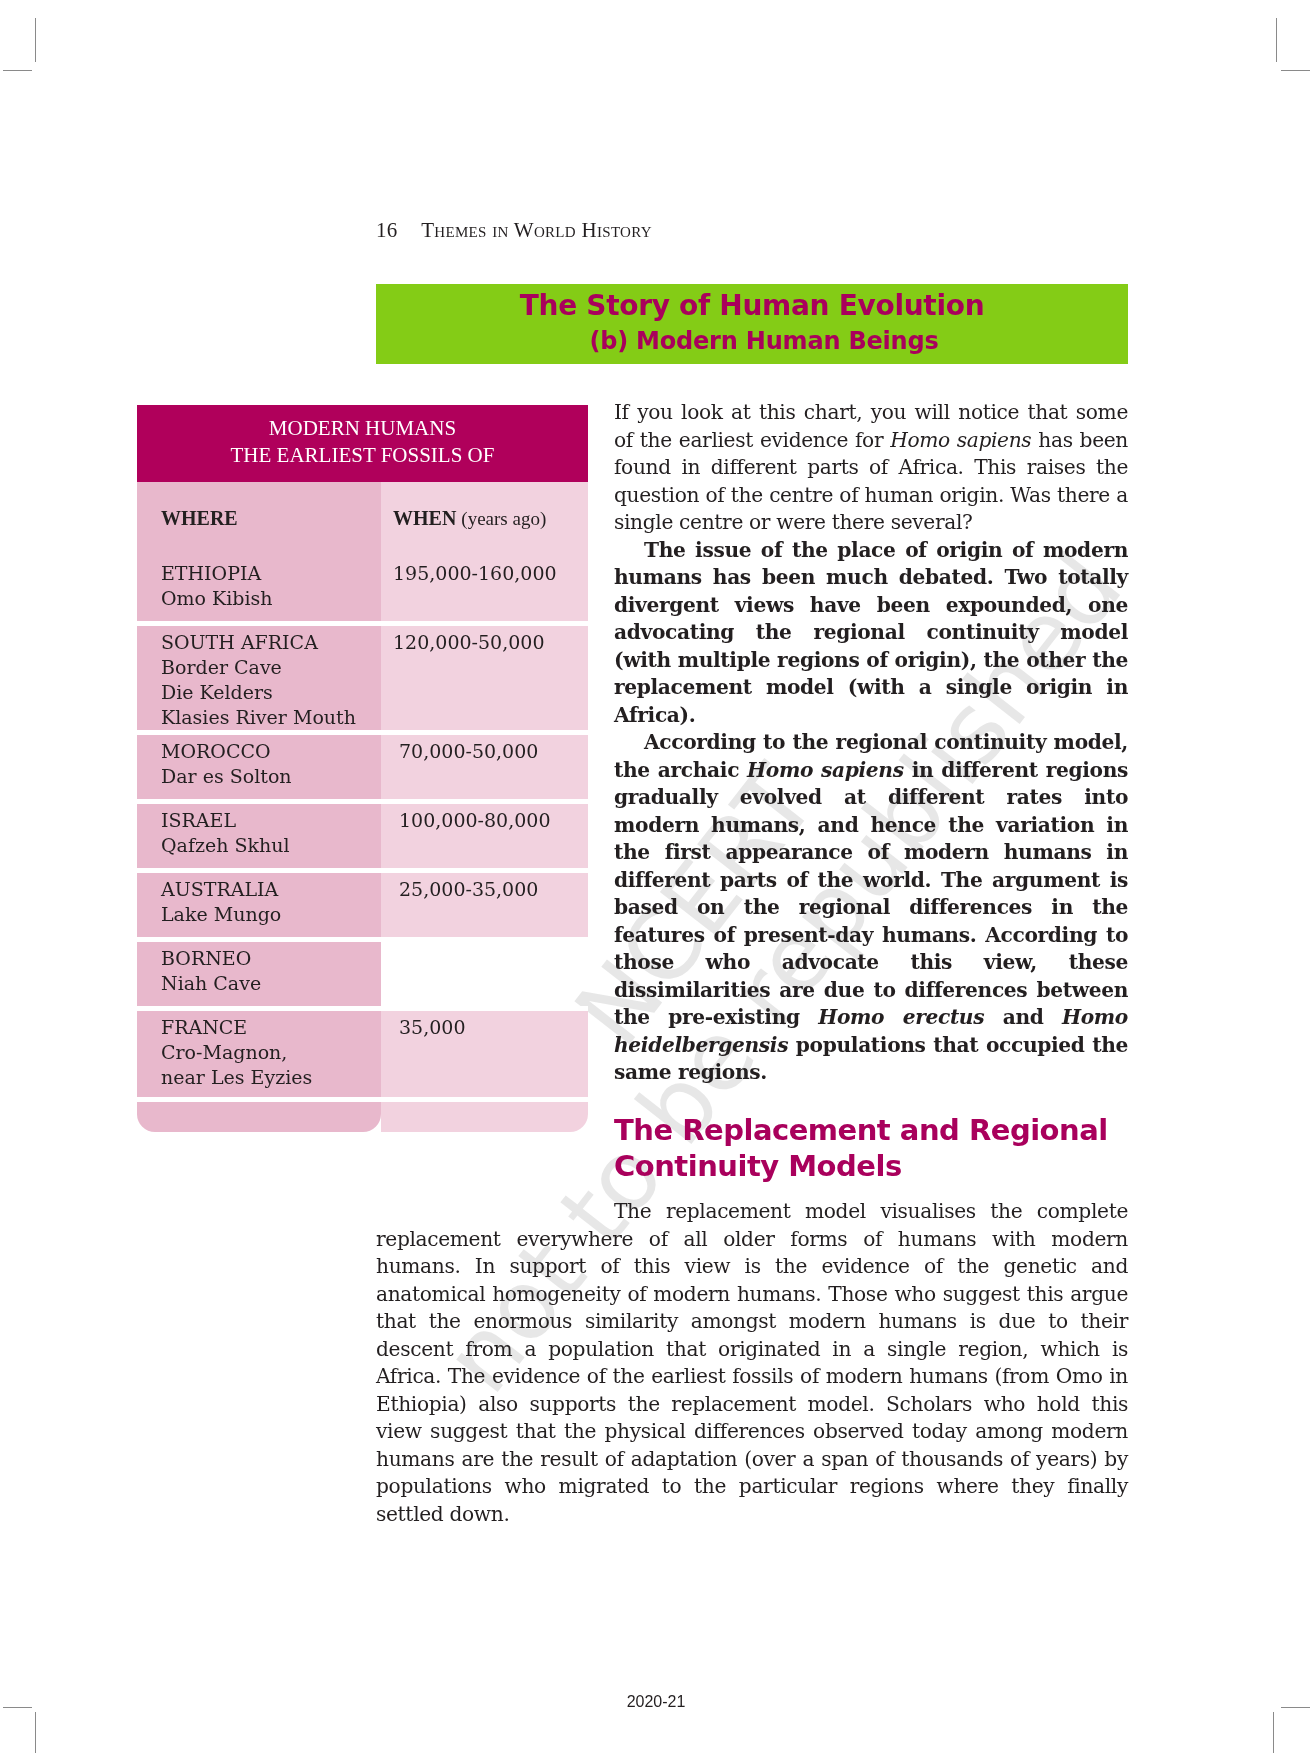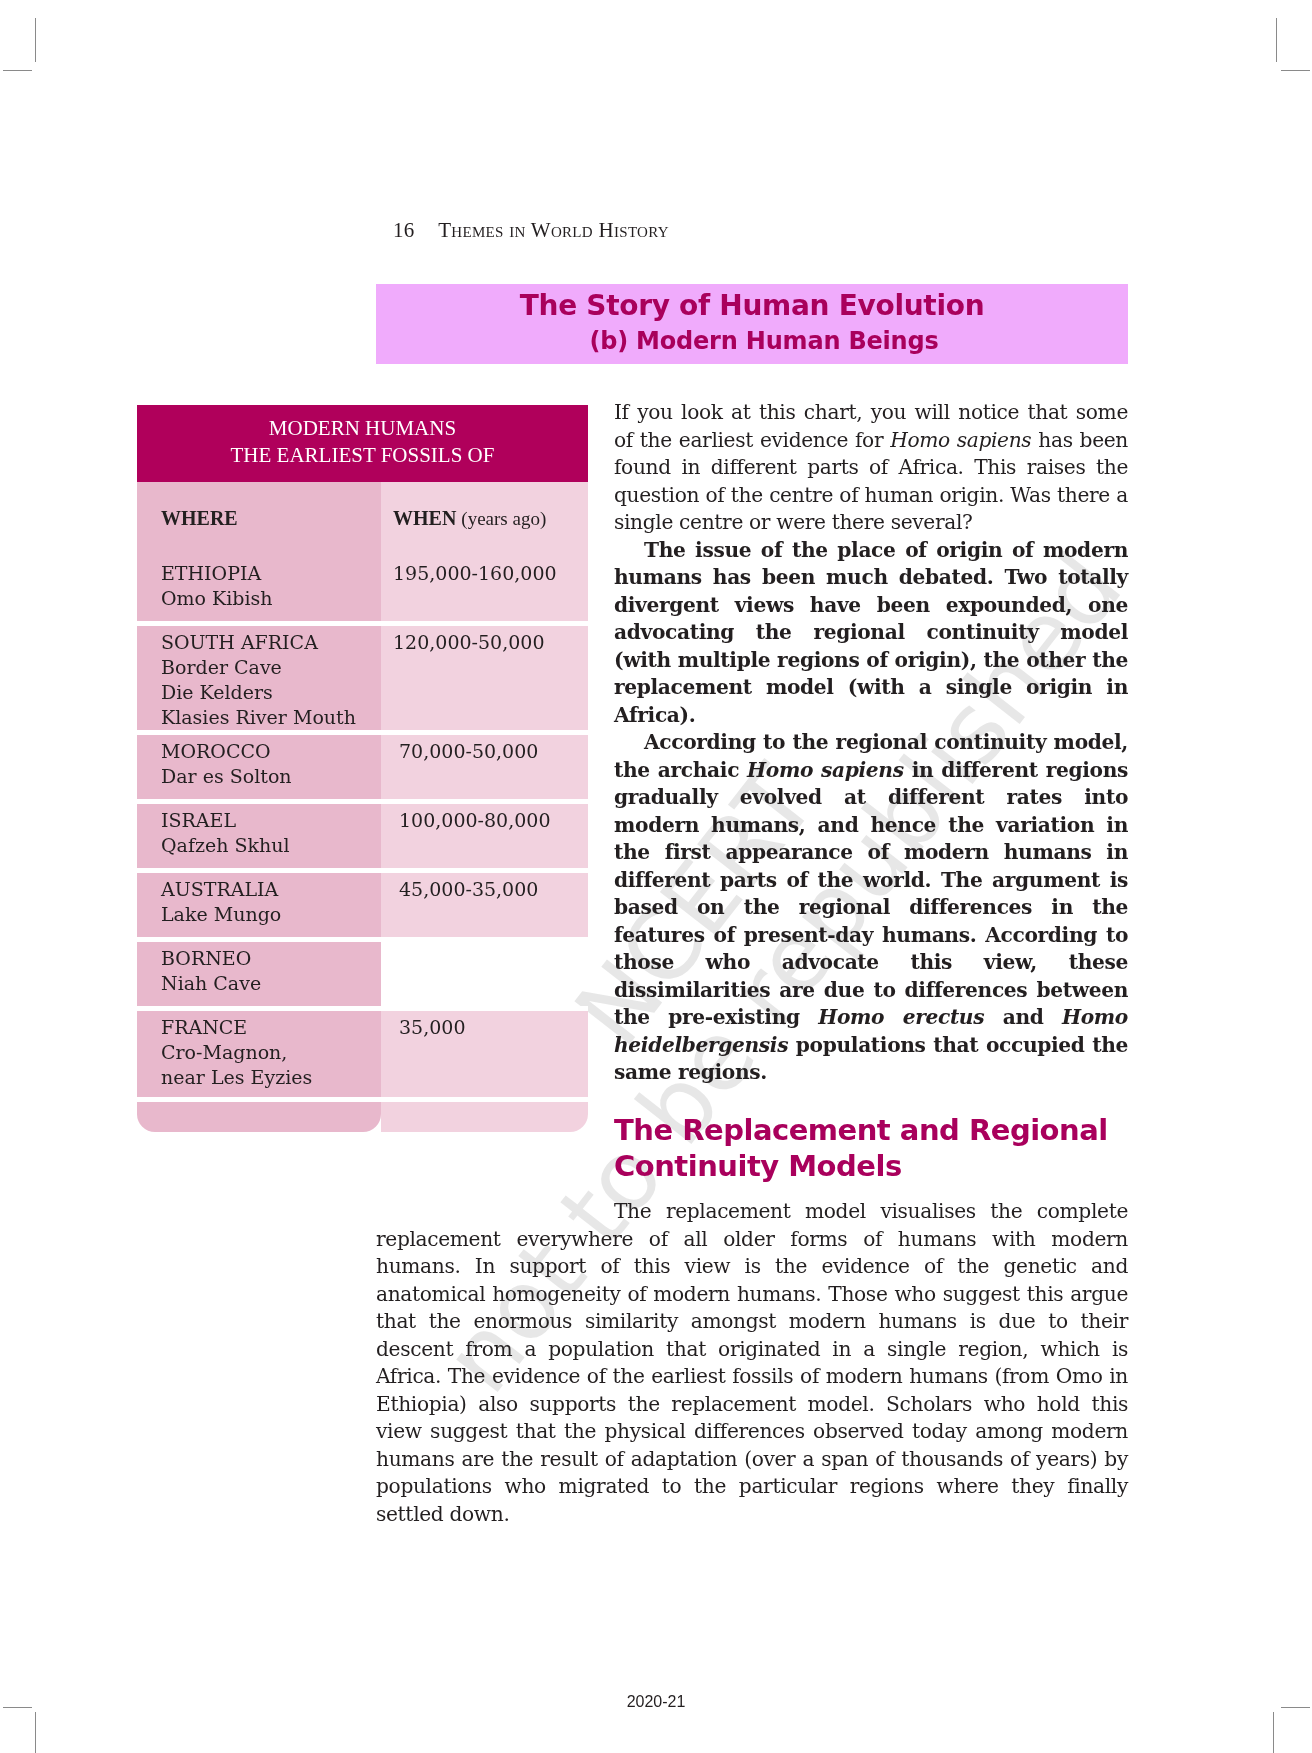--- a/index.html
+++ b/index.html
@@ -8,7 +8,7 @@
   .crop { position:absolute; background:#8a8a8a; }
   .running-head { position:absolute; left:376px; top:218px; font-family:"Liberation Serif", serif;
                   font-size:21px; color:#231f20; letter-spacing:0.3px; }
-  .running-head .pg { margin-right:18px;margin-left:17px; }
+  .running-head .pg { margin-right:18px; }
   .running-head .title { font-variant:small-caps; }
   .banner { position:absolute; left:376px; top:284px; width:752px; height:80px; background:#f0abfc;
             text-align:center; color:#a9005c; font-family:"DejaVu Sans", sans-serif; font-weight:bold; }

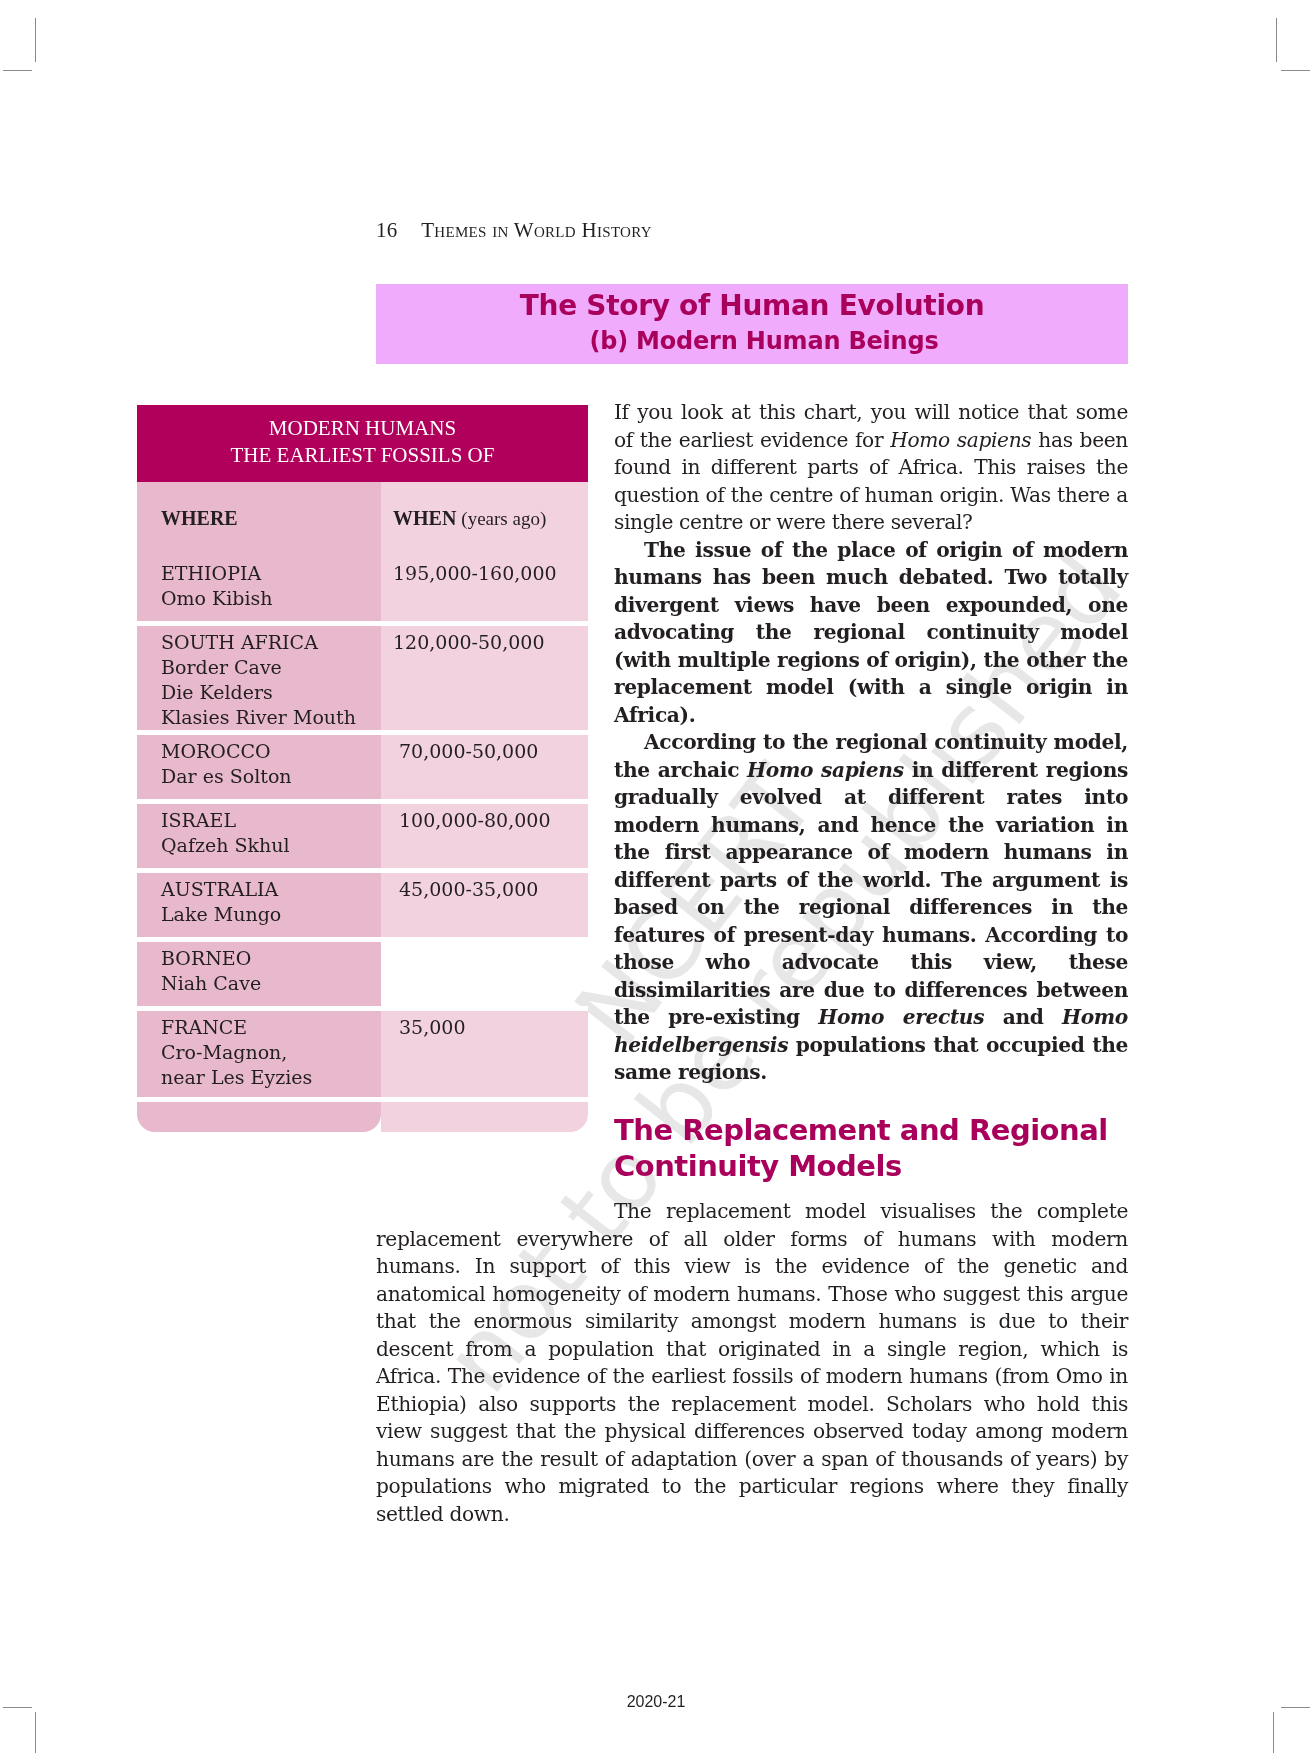--- a/index.html
+++ b/index.html
@@ -10,7 +10,7 @@
                   font-size:21px; color:#231f20; letter-spacing:0.3px; }
   .running-head .pg { margin-right:18px; }
   .running-head .title { font-variant:small-caps; }
-  .banner { position:absolute; left:376px; top:284px; width:752px; height:80px; background:#f0abfc;
+  .banner { position:absolute; left:376px; top:284px; width:752px; height:80px; background:#84cc16;
             text-align:center; color:#a9005c; font-family:"DejaVu Sans", sans-serif; font-weight:bold; }
   .banner .l1 { font-size:28px; margin-top:4px; line-height:36px; letter-spacing:-0.3px; }
   .banner .l2 { font-size:24px; line-height:34px; letter-spacing:-0.2px;margin-left:24px; }

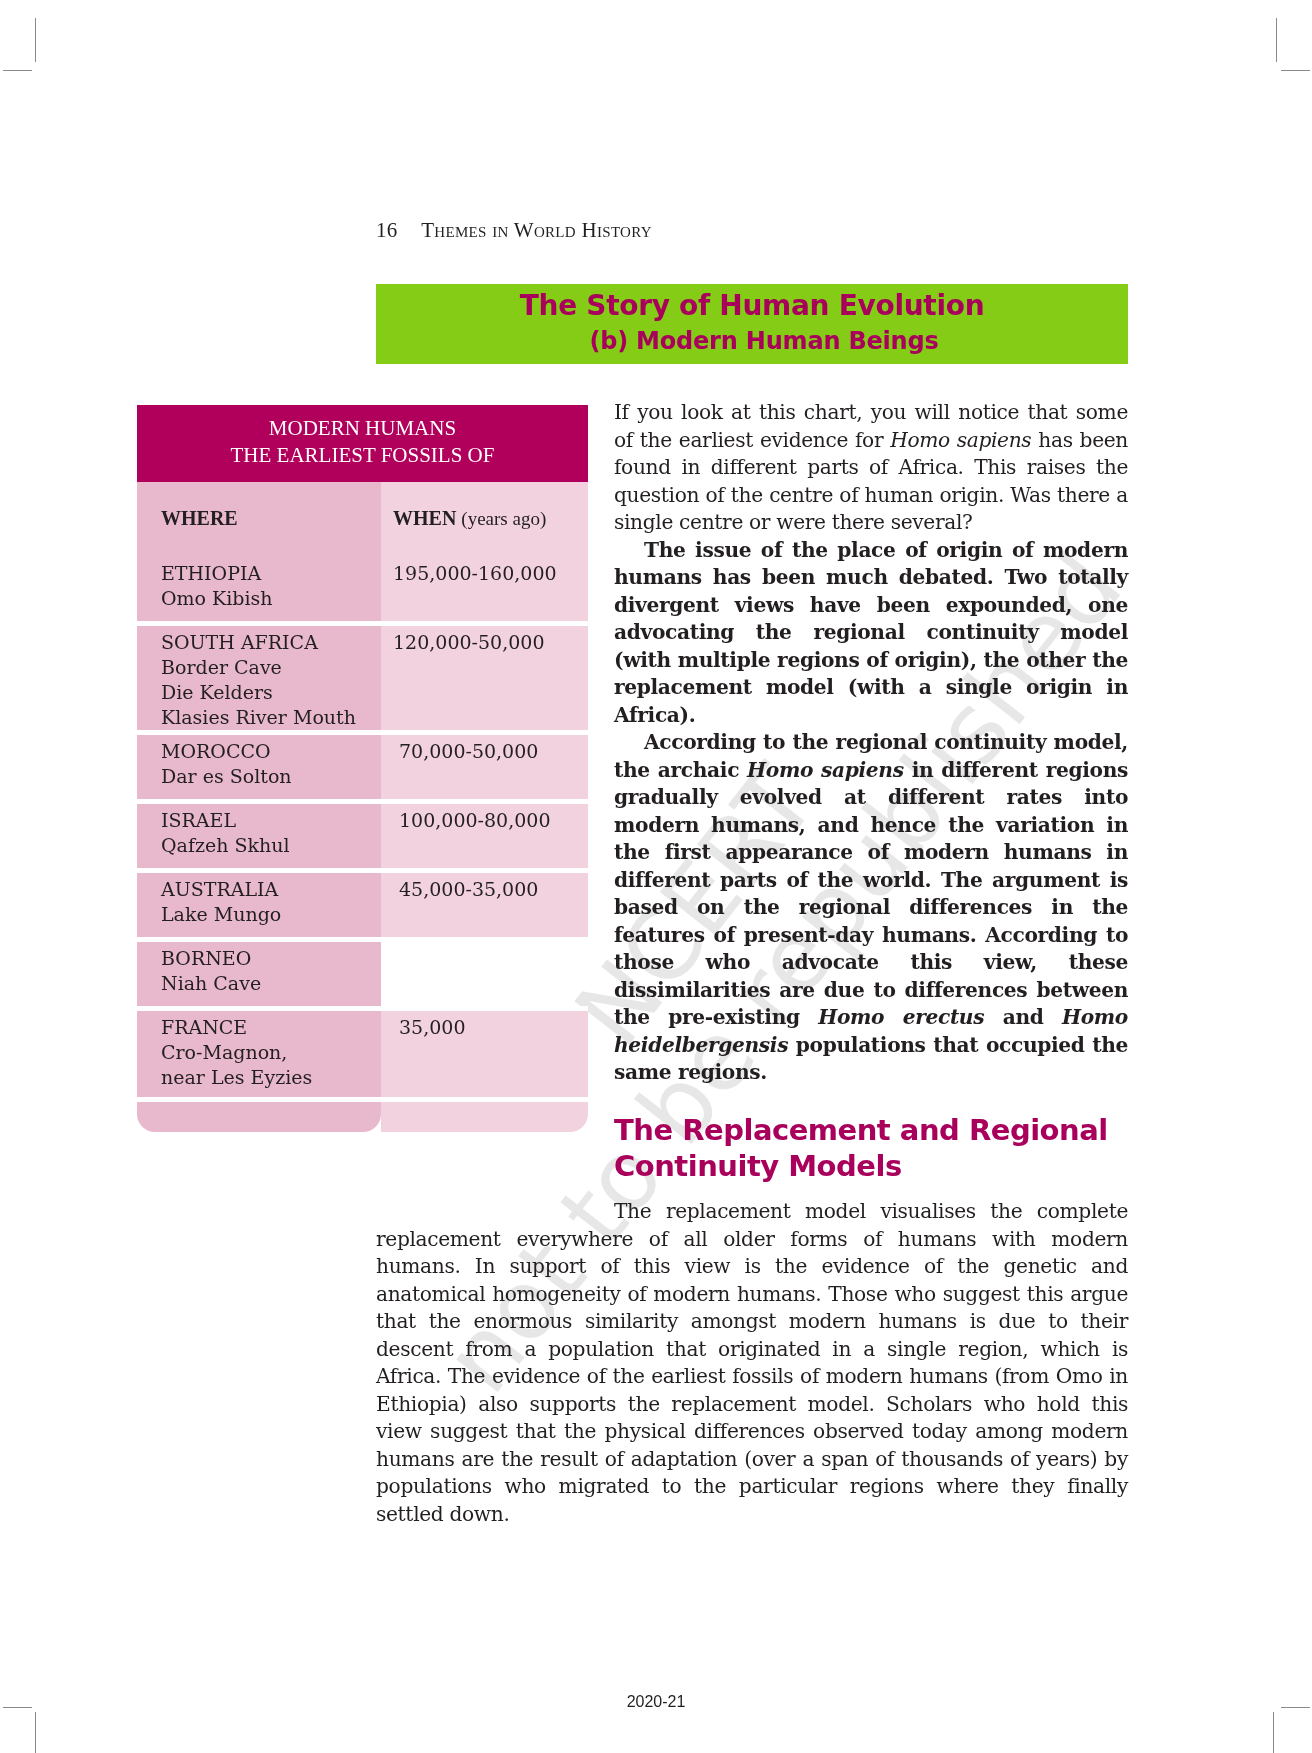--- a/index.html
+++ b/index.html
@@ -128,7 +128,7 @@
             <div>AUSTRALIA</div>
             <div>Lake Mungo</div>
           </div>
-          <div class="c2 ind">45,000-35,000</div>
+          <div class="c2 ind">25,000-35,000</div>
         </div>
         <div class="ft-sep"></div>
         <div class="ft-row data">

